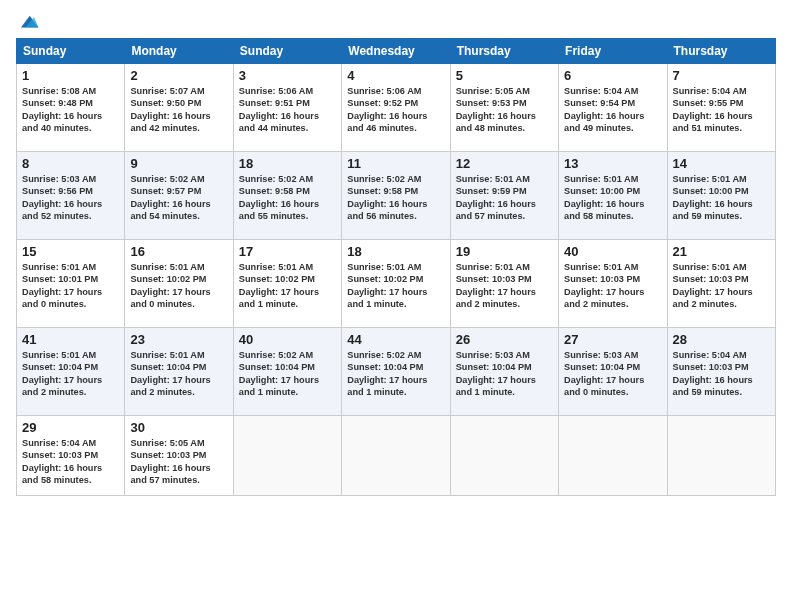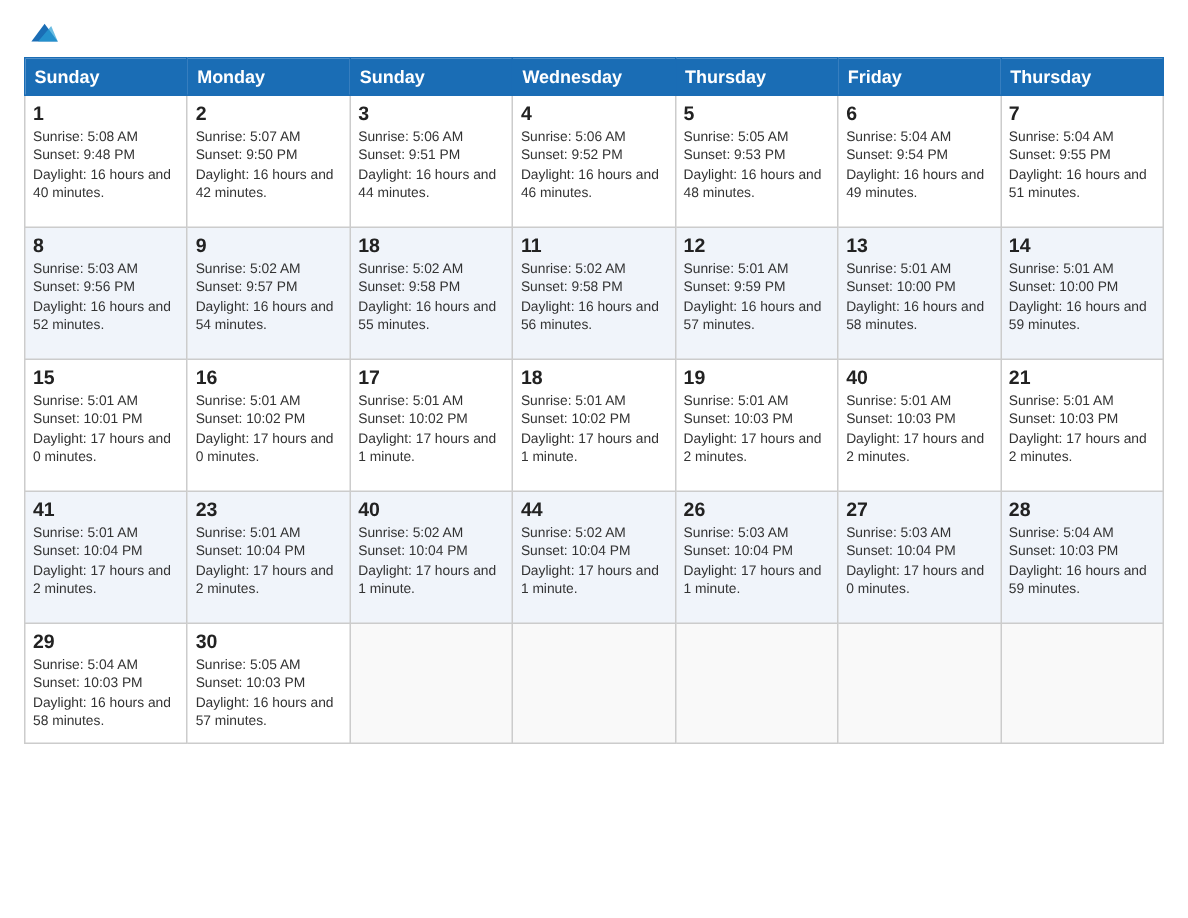--- a/index.html
+++ b/index.html
@@ -100,6 +100,7 @@
       font-size: 9.2px;
       line-height: 1.35;
       color: #333;
+      font-weight: bold;
     }
     .empty-cell {
       background: #f9f9f9 !important;

